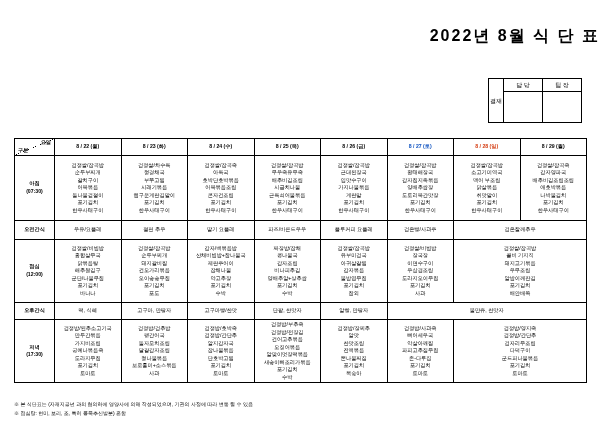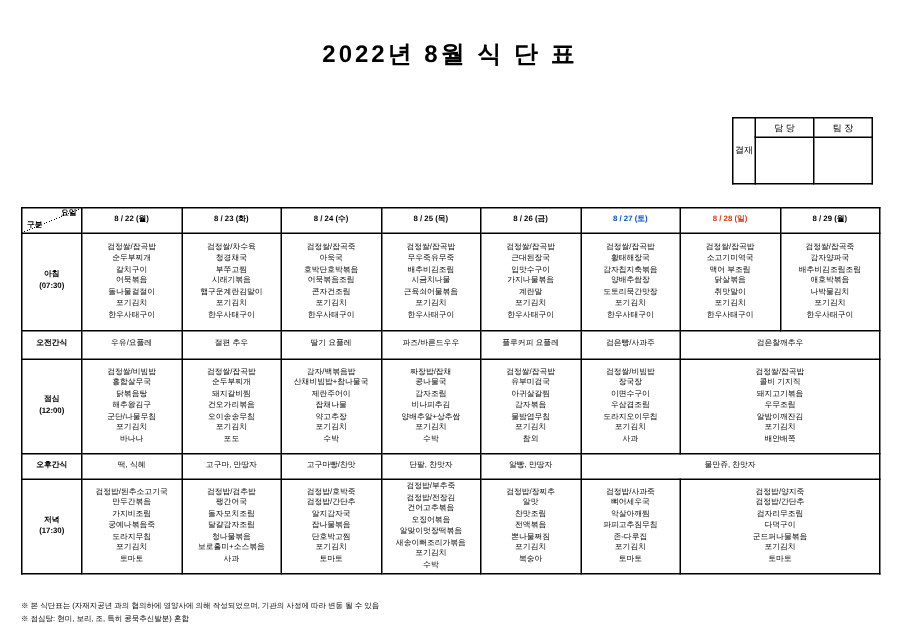--- a/index.html
+++ b/index.html
@@ -12,7 +12,7 @@
   }
   .page{position:relative;width:600px;height:424px;box-sizing:border-box;padding:0;}
   .title{
-    text-align:center;
+    text-align:right;
     font-size:16px;
     font-weight:bold;
     letter-spacing:2px;

